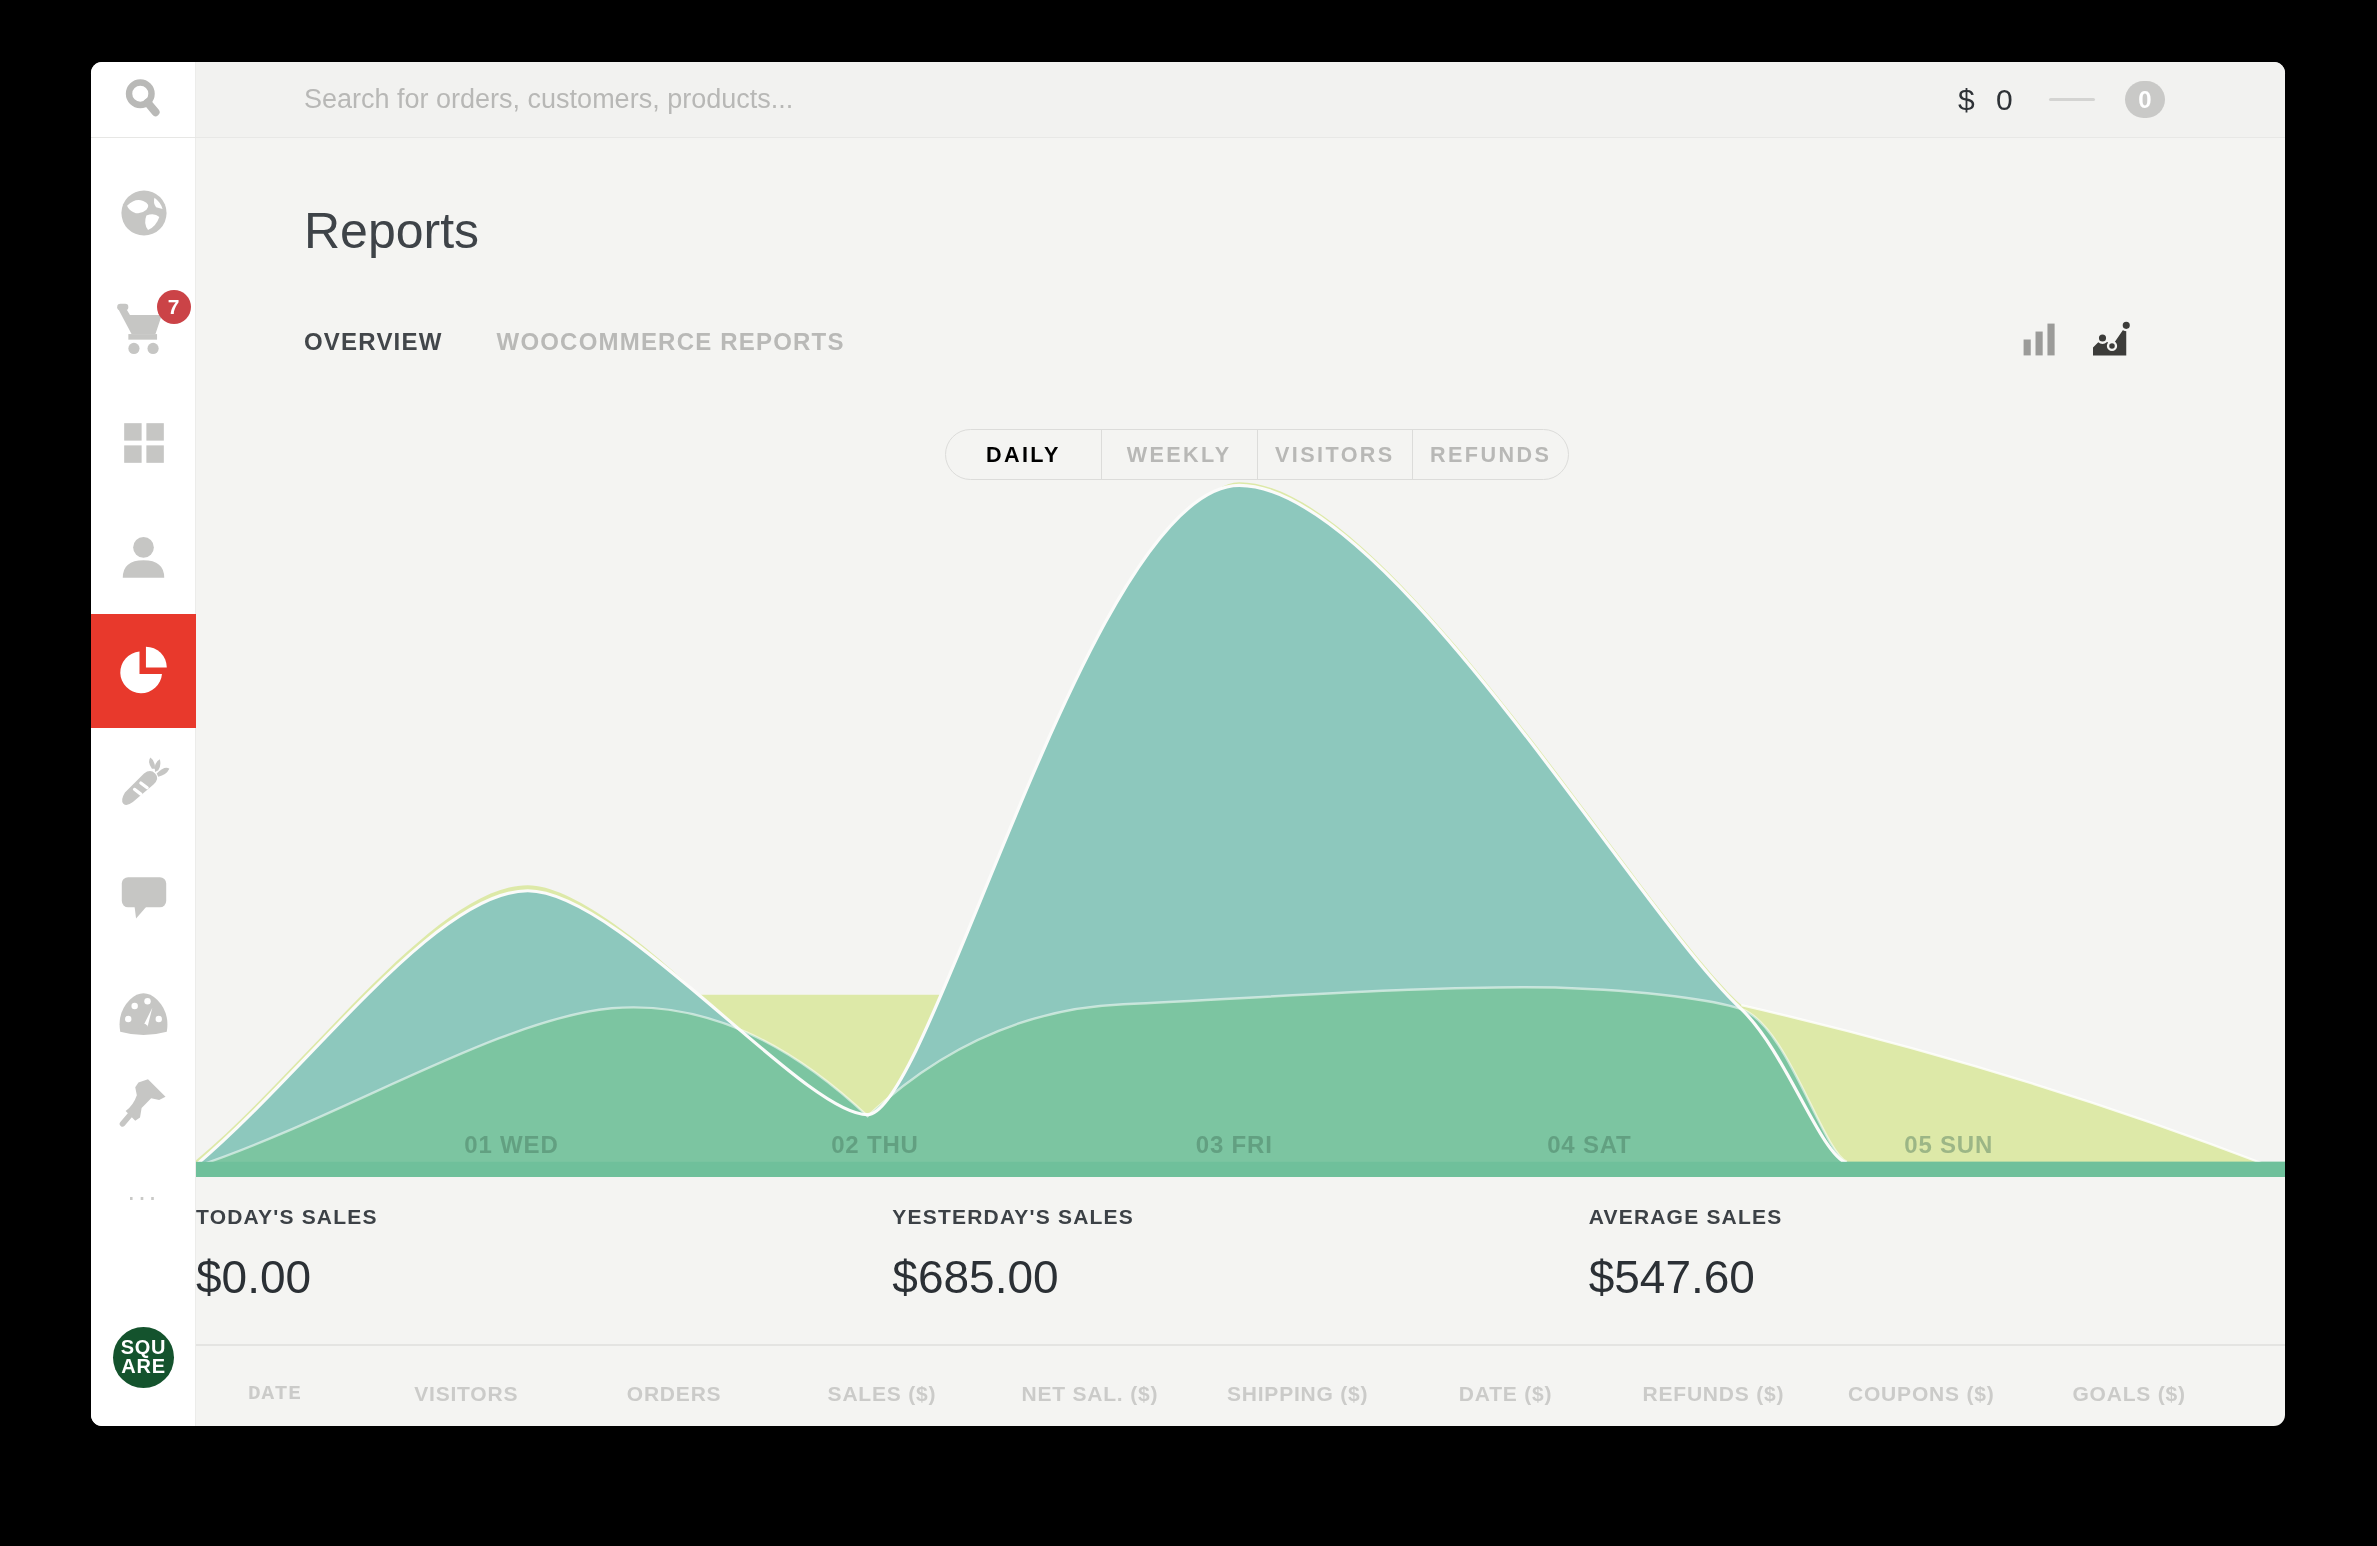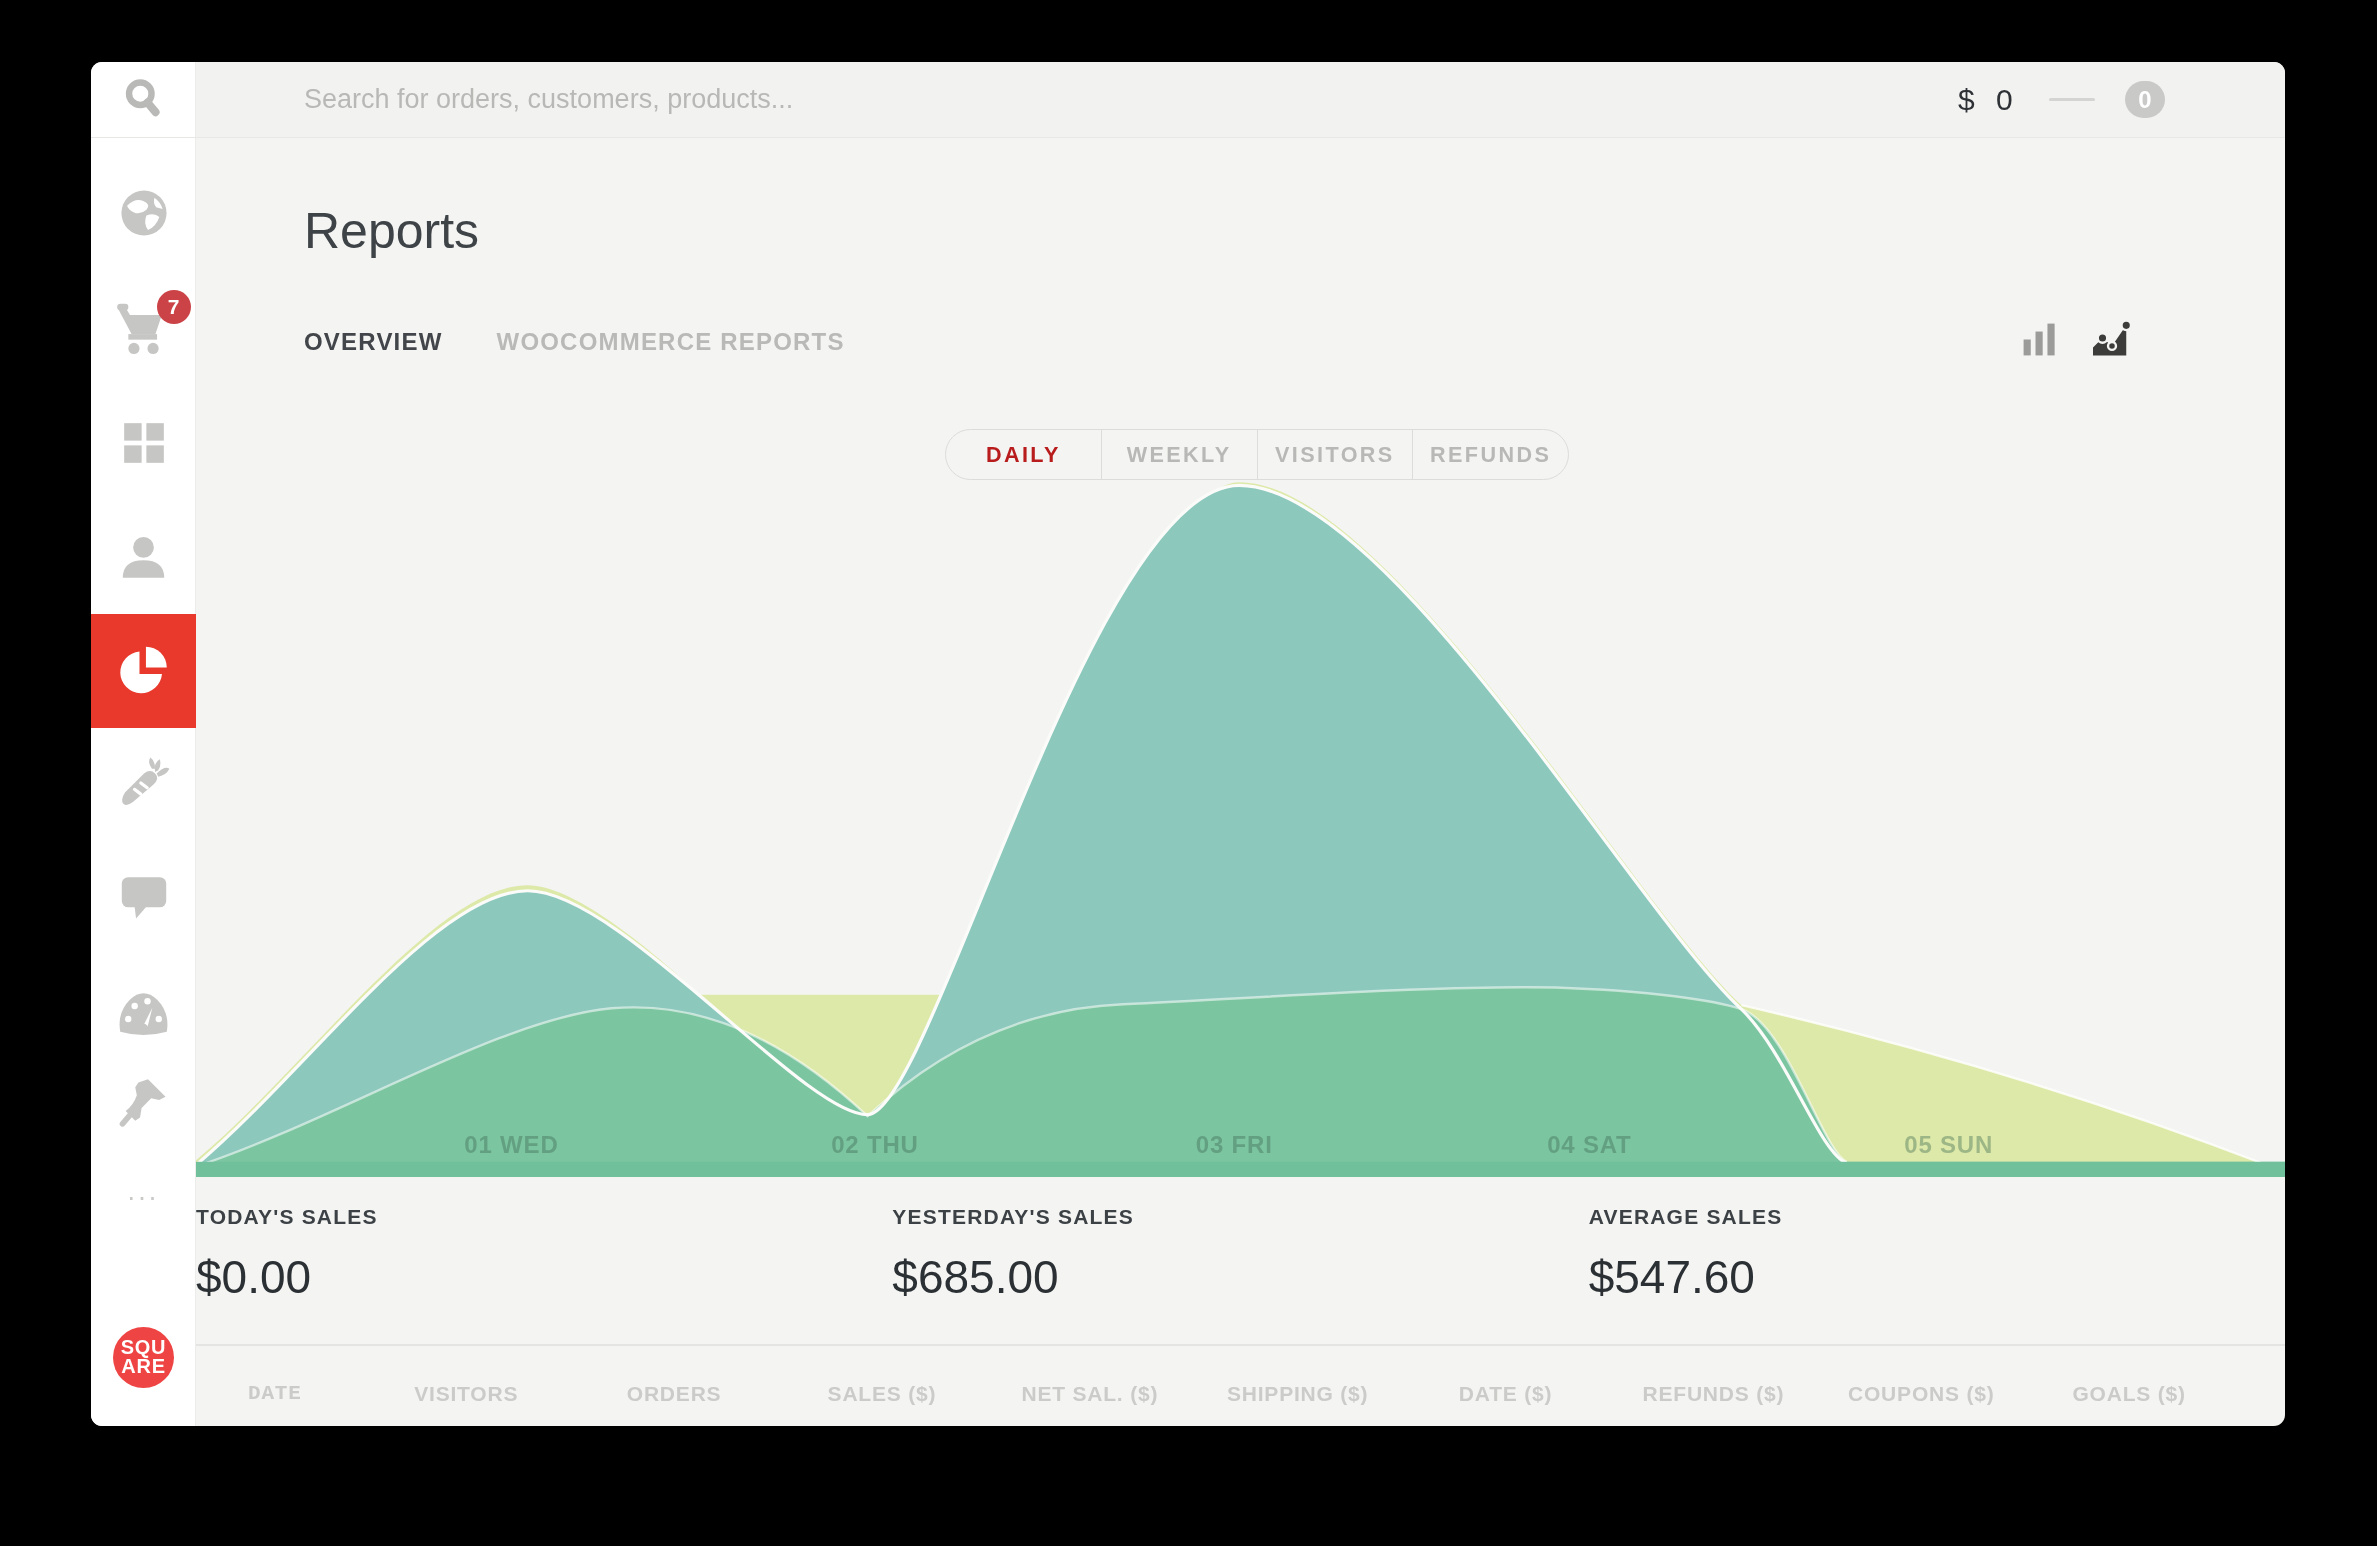--- a/index.html
+++ b/index.html
@@ -54,7 +54,7 @@
                font-size:21.6px; font-weight:bold; letter-spacing:2.4px; color:#b8b8b6;
                border-right:1.6px solid #dcdcda; }
   .range-opt:last-child { border-right:none; }
-  .range-opt.active { color:#b91c1c; }
+  .range-opt.active { color:#000000; }
 
   
   .chart-svg { position:absolute; left:0; top:261px; width:2089px; height:778px; z-index:1; }

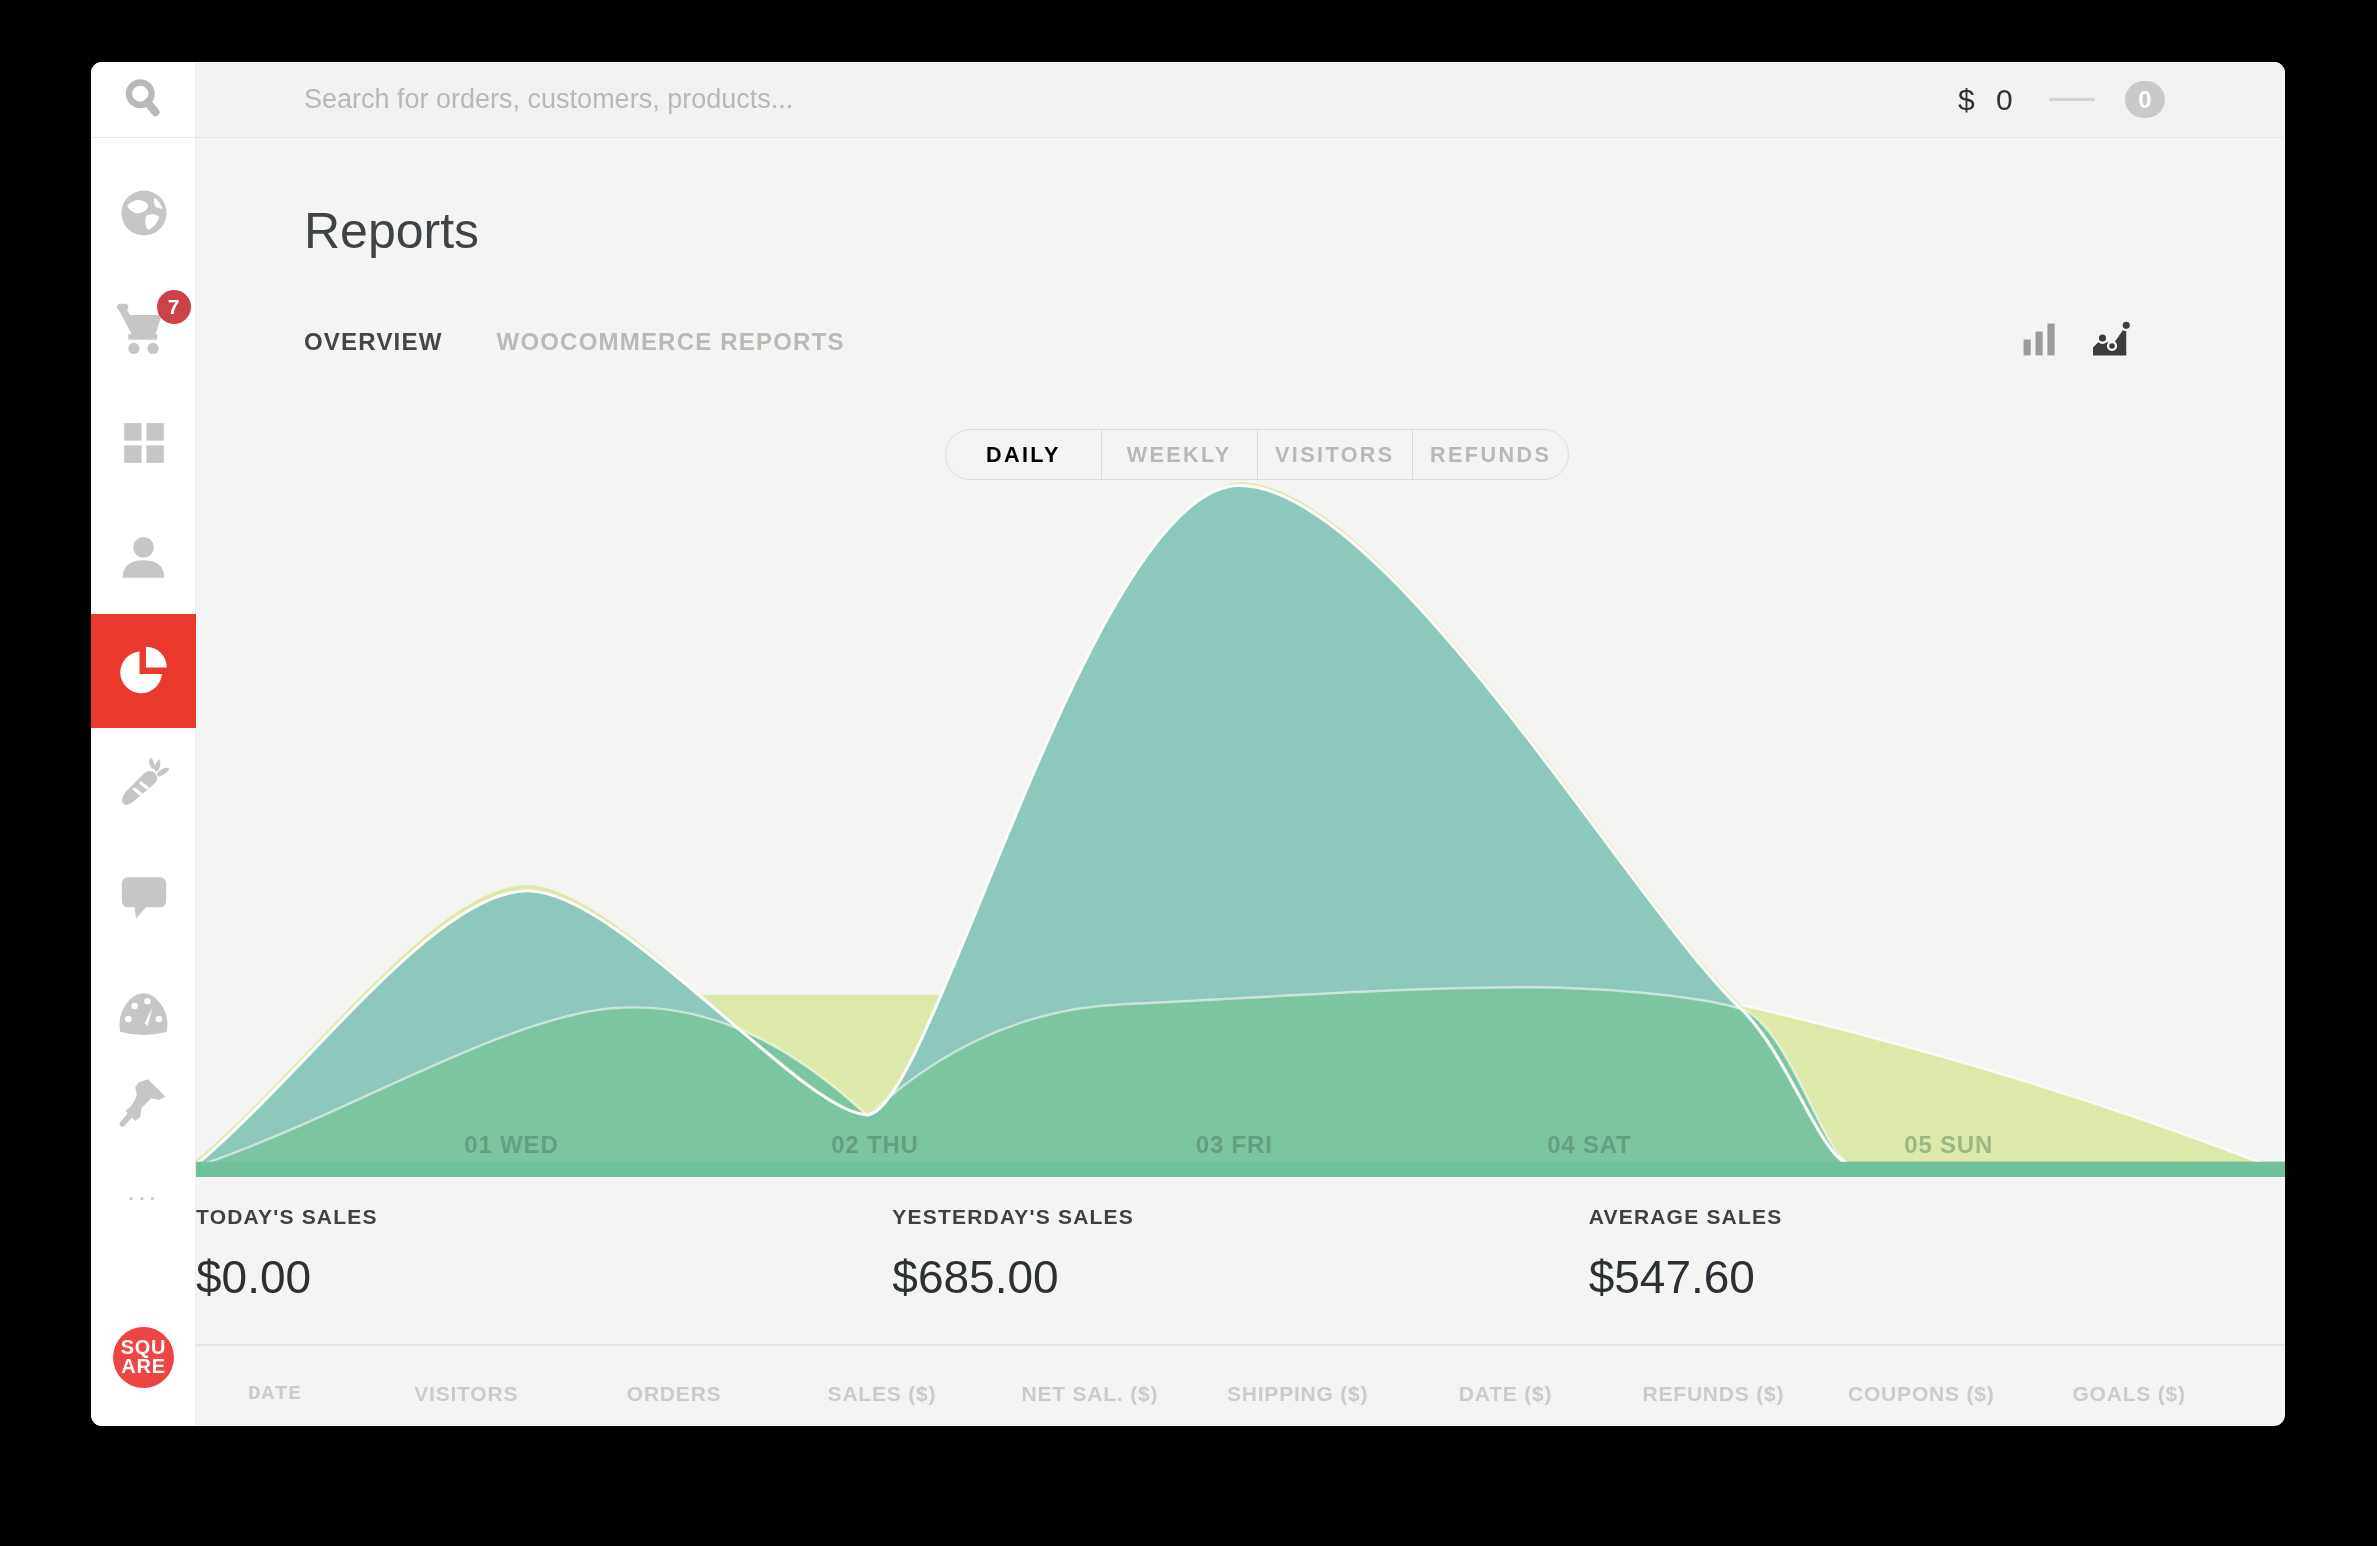--- a/index.html
+++ b/index.html
@@ -23,7 +23,7 @@
            background:#cb4347; color:#fff; font-size:21px; font-weight:bold;
            display:flex; align-items:center; justify-content:center; padding:0 4.8px; }
   .more-dots { color:#c9c9c7; font-size:27px; letter-spacing:3.2px; }
-  .logo { width:61px; height:61px; border-radius:50%; background:#ef4444; color:#fff;
+  .logo { width:61px; height:61px; border-radius:50%; background:#14532d; color:#fff;
           display:flex; flex-direction:column; align-items:center; justify-content:center;
           font-weight:bold; font-size:20px; line-height:19px; letter-spacing:0.8px; }
 

